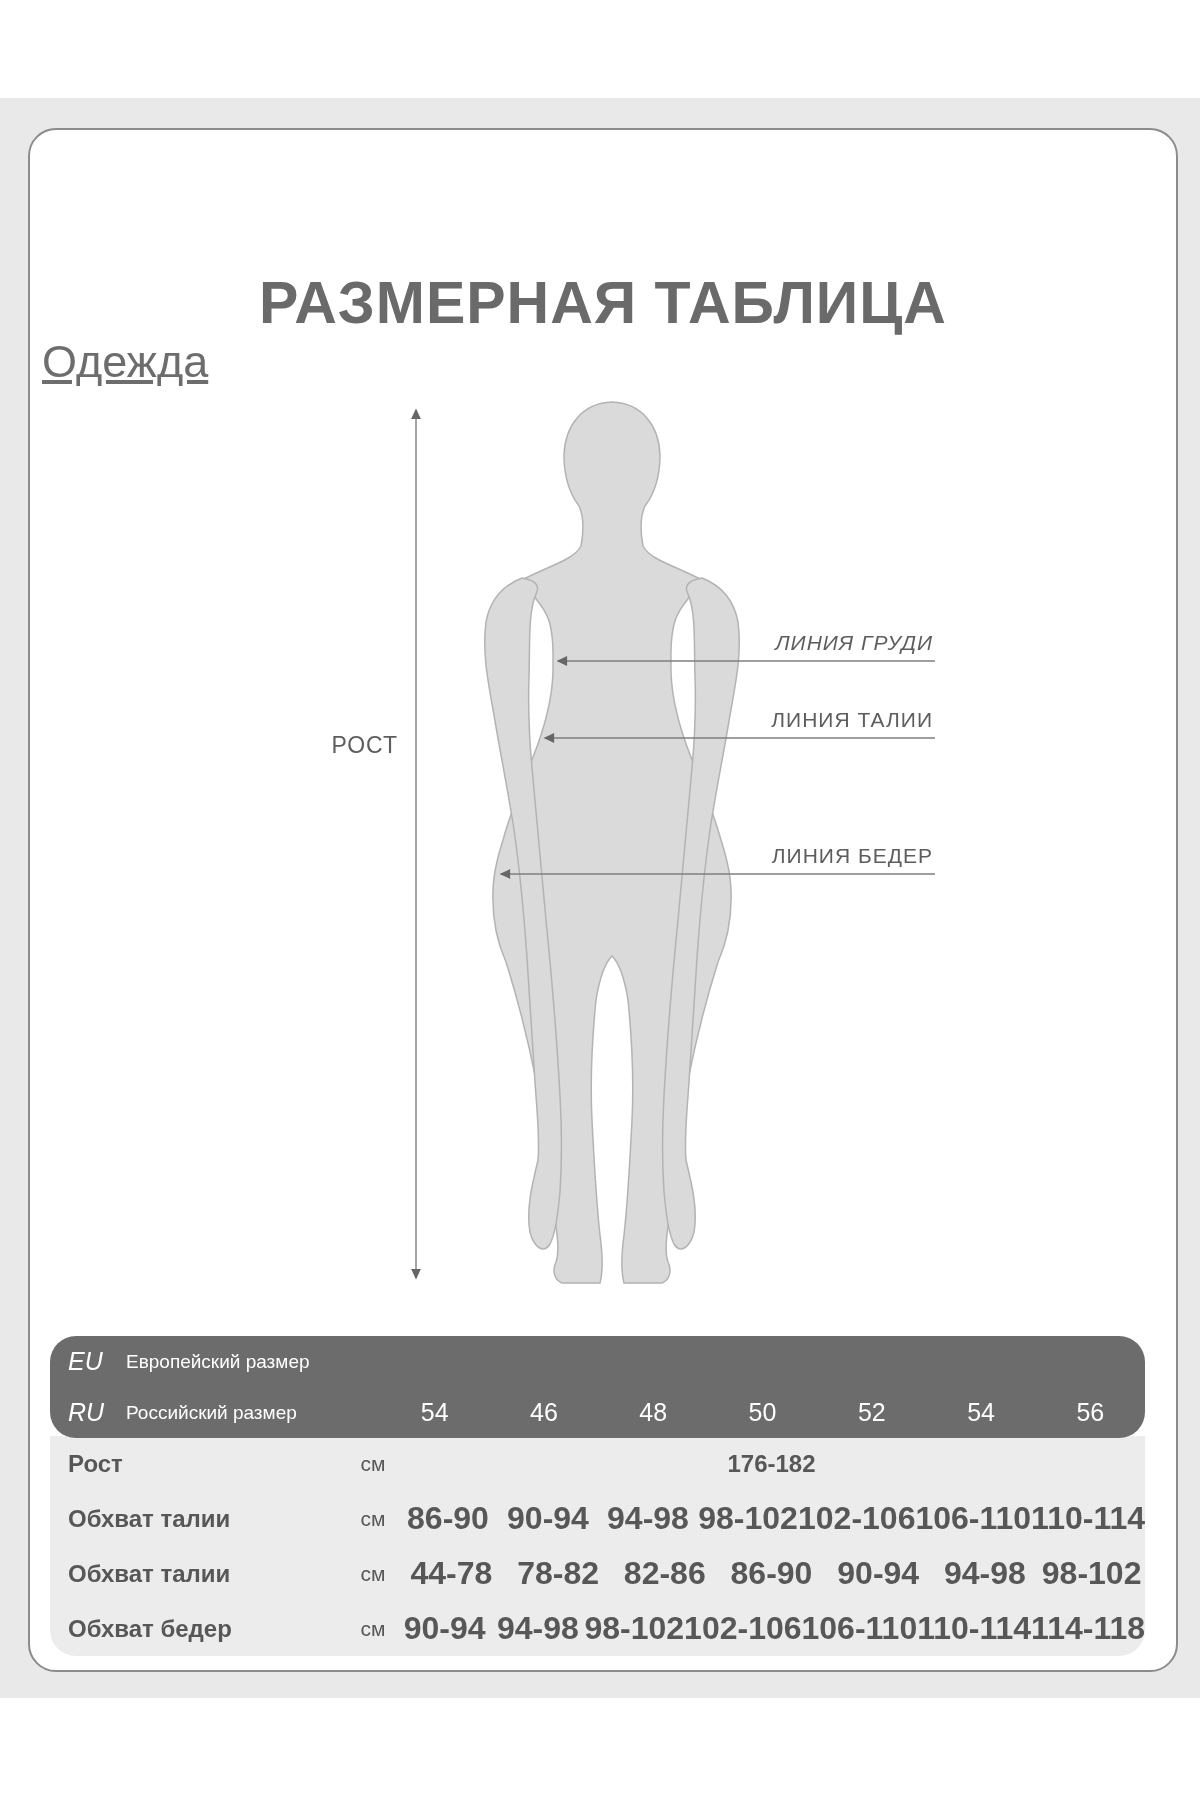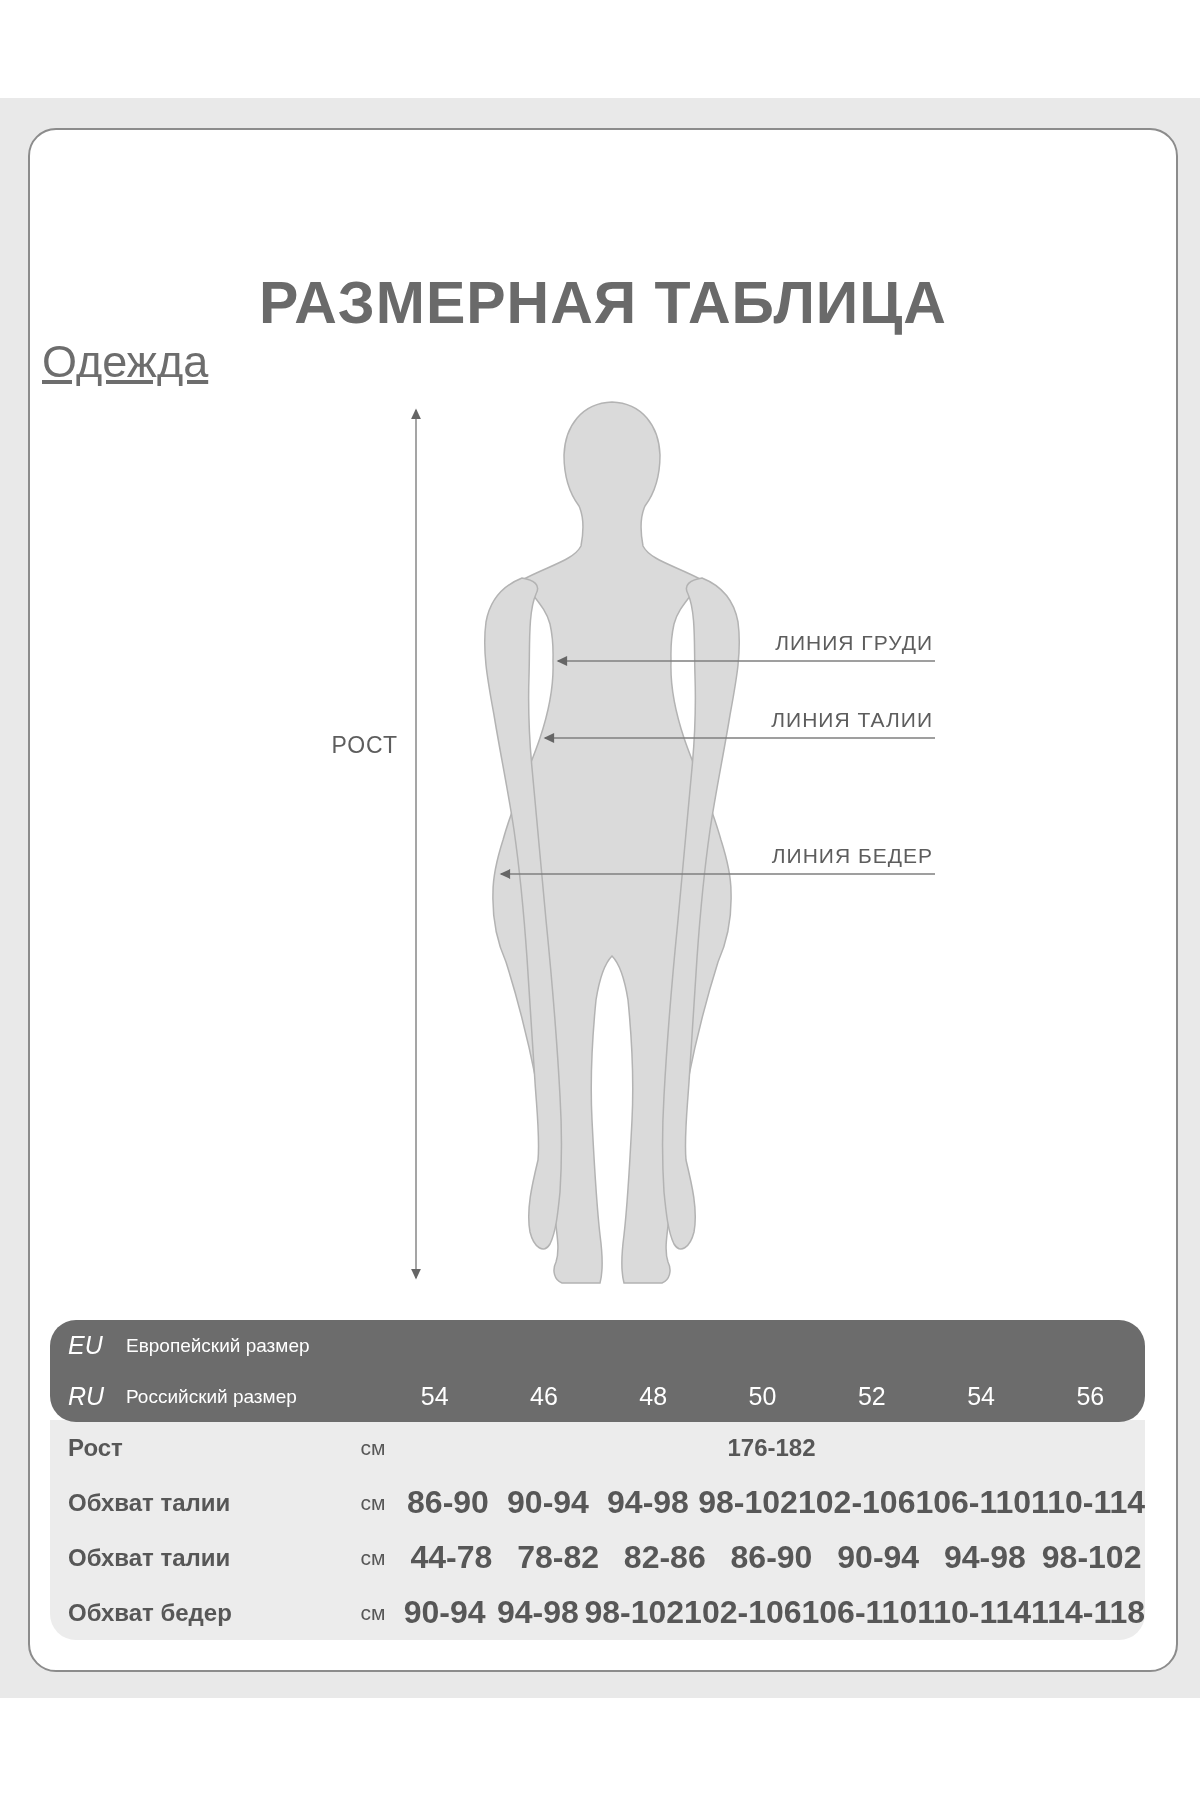--- a/index.html
+++ b/index.html
@@ -164,7 +164,7 @@
 </svg>
 
 <div class="height-label" style="left:298px;top:732px;width:100px;">РОСТ</div>
-<div class="measure-label" style="left:673px;top:631px;width:260px;">ЛИНИЯ ГРУДИ</div>
+<div class="measure-label" style="left:673px;top:631px;width:260px;font-style:italic;">ЛИНИЯ ГРУДИ</div>
 <div class="measure-label" style="left:673px;top:708px;width:260px;">ЛИНИЯ ТАЛИИ</div>
 <div class="measure-label" style="left:673px;top:844px;width:260px;">ЛИНИЯ БЕДЕР</div>
 

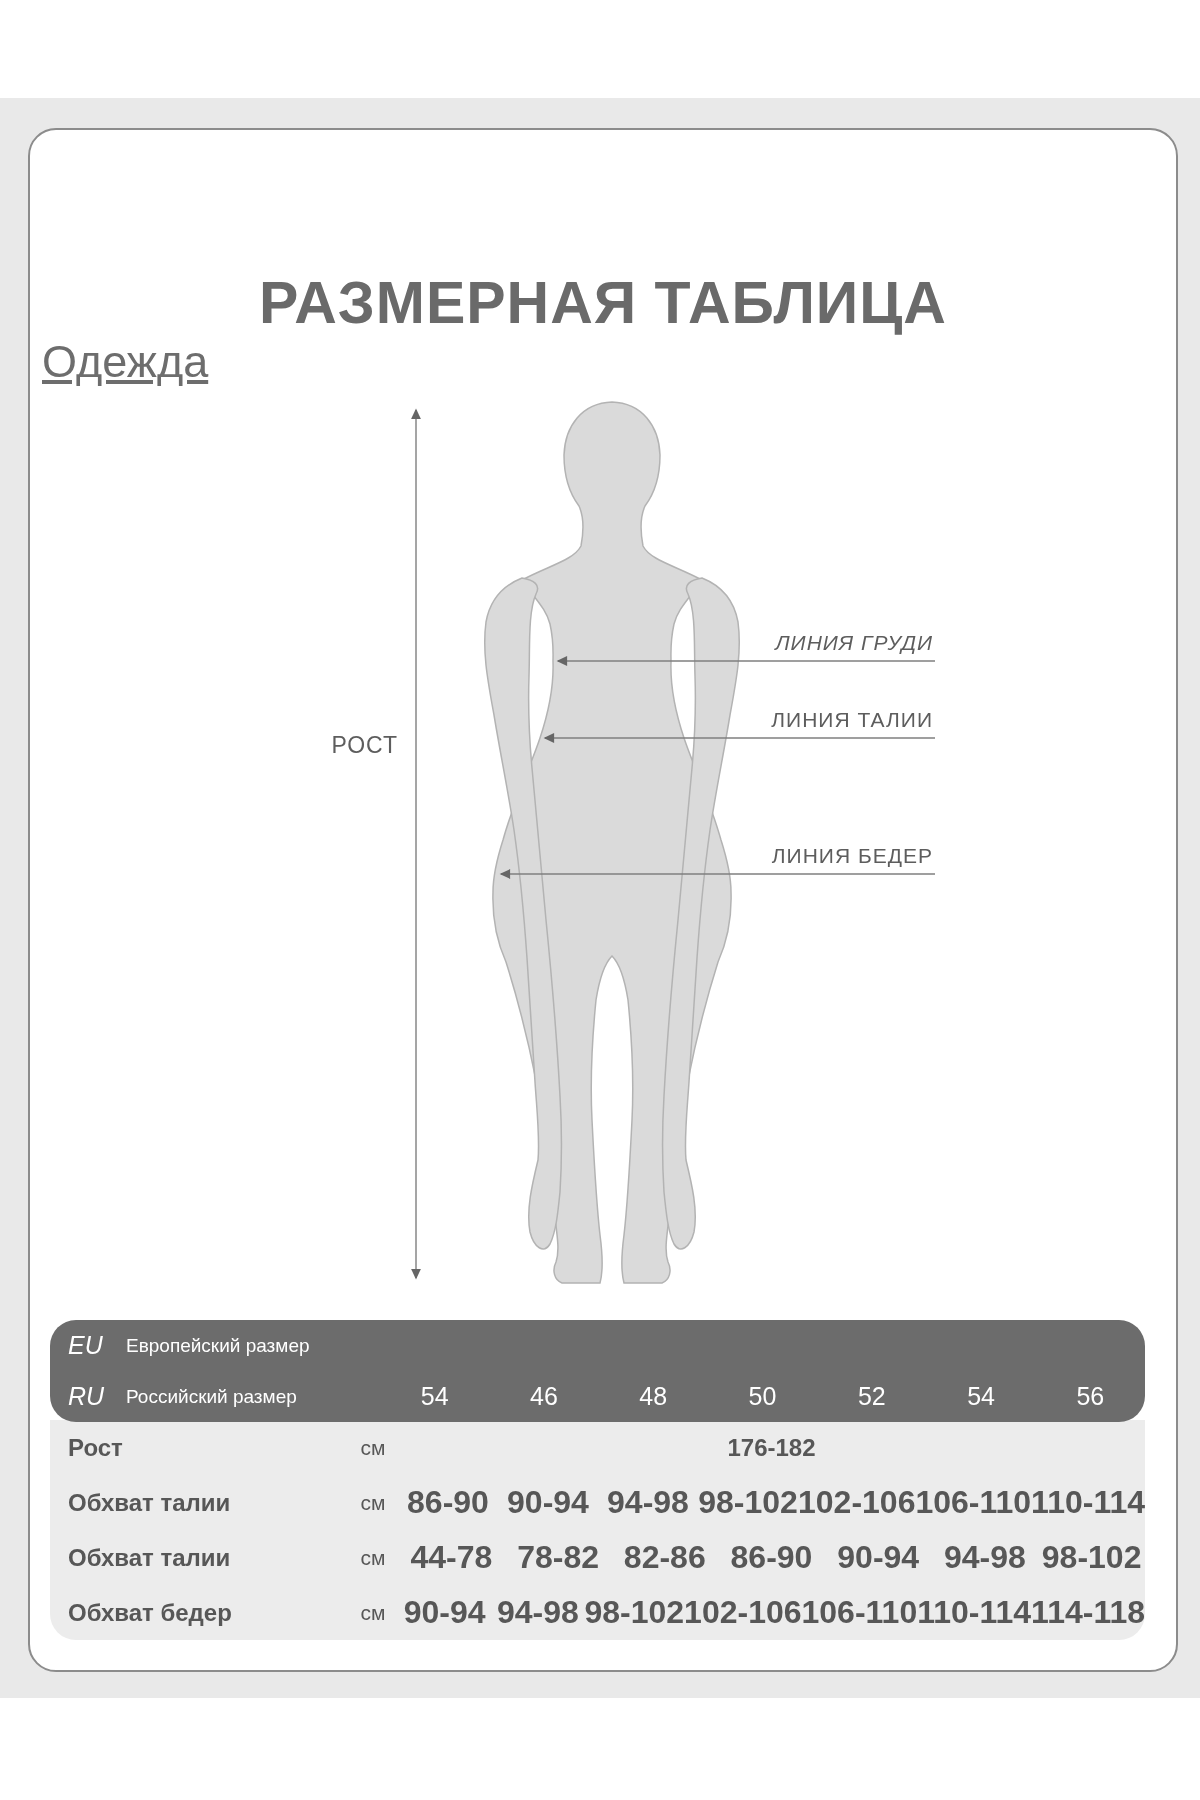--- a/index.html
+++ b/index.html
@@ -41,7 +41,7 @@
   .size-table{position:absolute;left:50px;top:1320px;width:1095px;}
   .thead{
     background:#6c6c6c;border-radius:26px;height:102px;position:relative;z-index:2;
-    display:flex;flex-direction:column;justify-content:center;color:#ffffff;
+    display:flex;flex-direction:column;justify-content:center;color:#ffffff;margin-top:16px;
   }
   .tbody{
     background:#ececec;border-radius:0 0 26px 26px;height:220px;margin-top:-2px;

